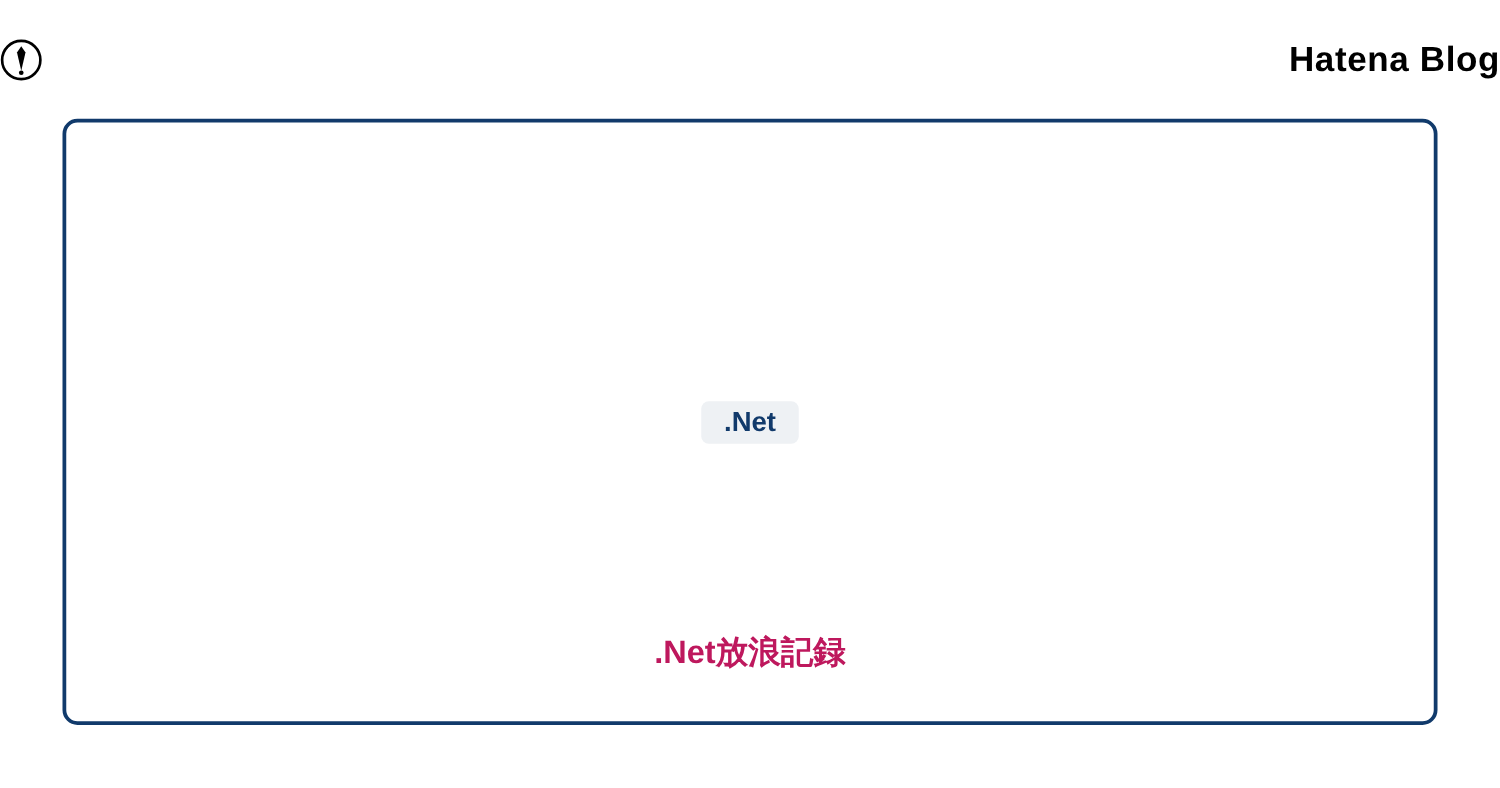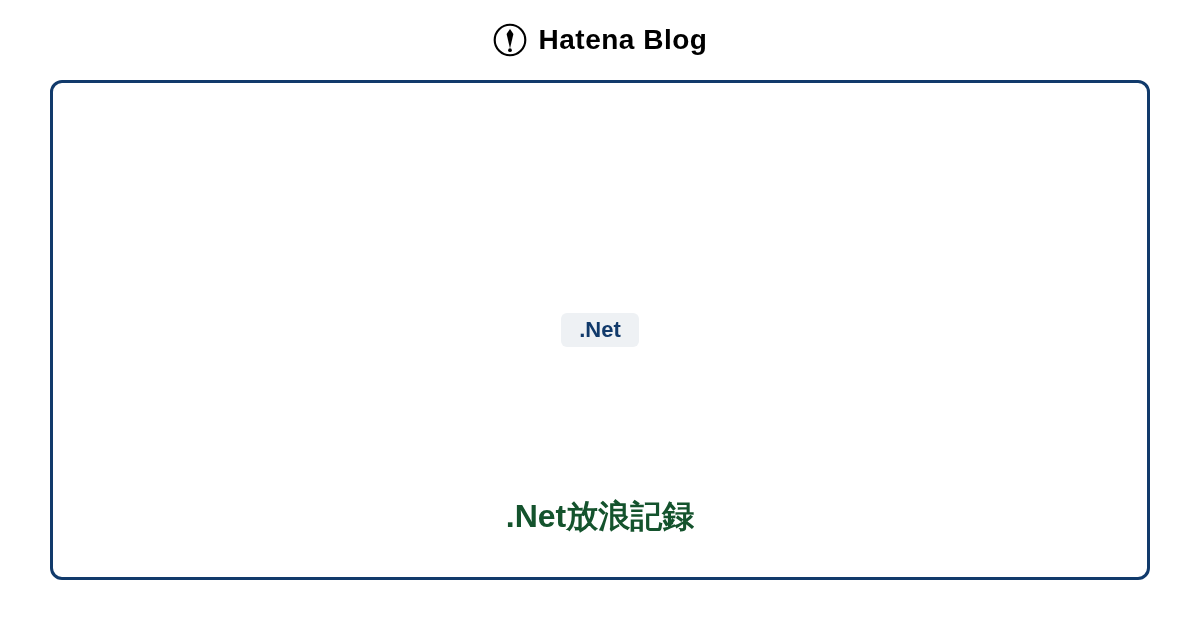--- a/index.html
+++ b/index.html
@@ -17,10 +17,10 @@
       overflow: hidden;
     }
     .header {
-      height: 80px;
+      height: 95px;
       display: flex;
       align-items: center;
-      justify-content: center;
+      justify-content: space-between;
       gap: 12px;
       border-radius: 23px;
     }

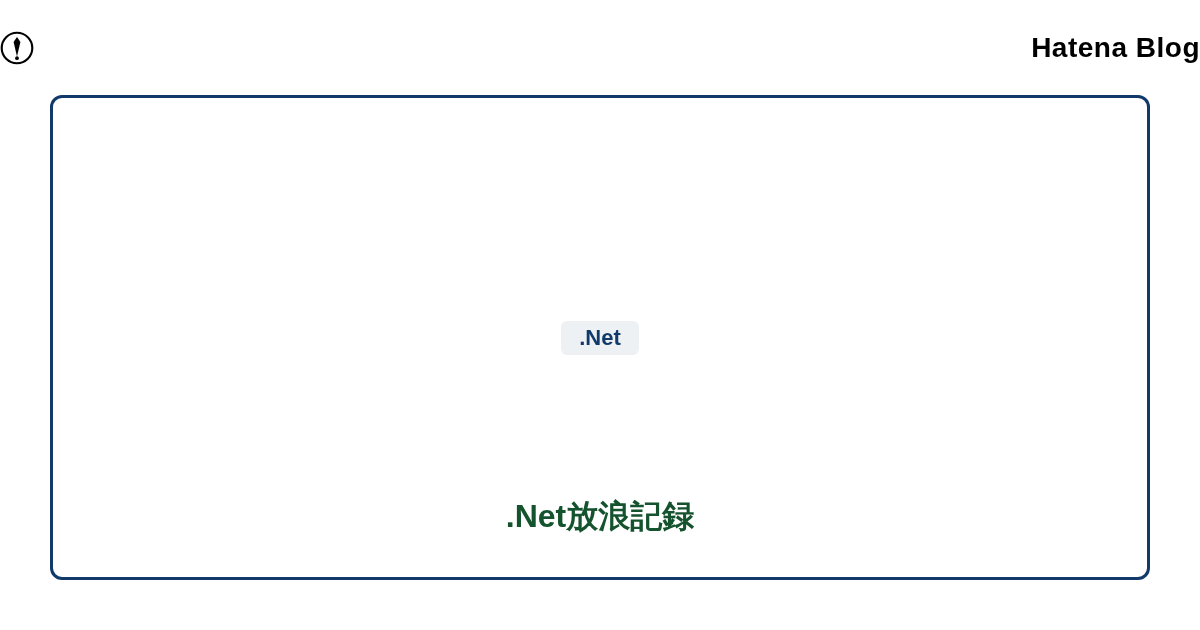--- a/index.html
+++ b/index.html
@@ -78,8 +78,8 @@
     .blog-name {
       position: absolute;
       bottom: 38px;
-      color: #14532d;
-      font-size: 32px;
+      color: #be185d;
+      font-size: 26px;
       font-weight: 700;
     }
   </style>

